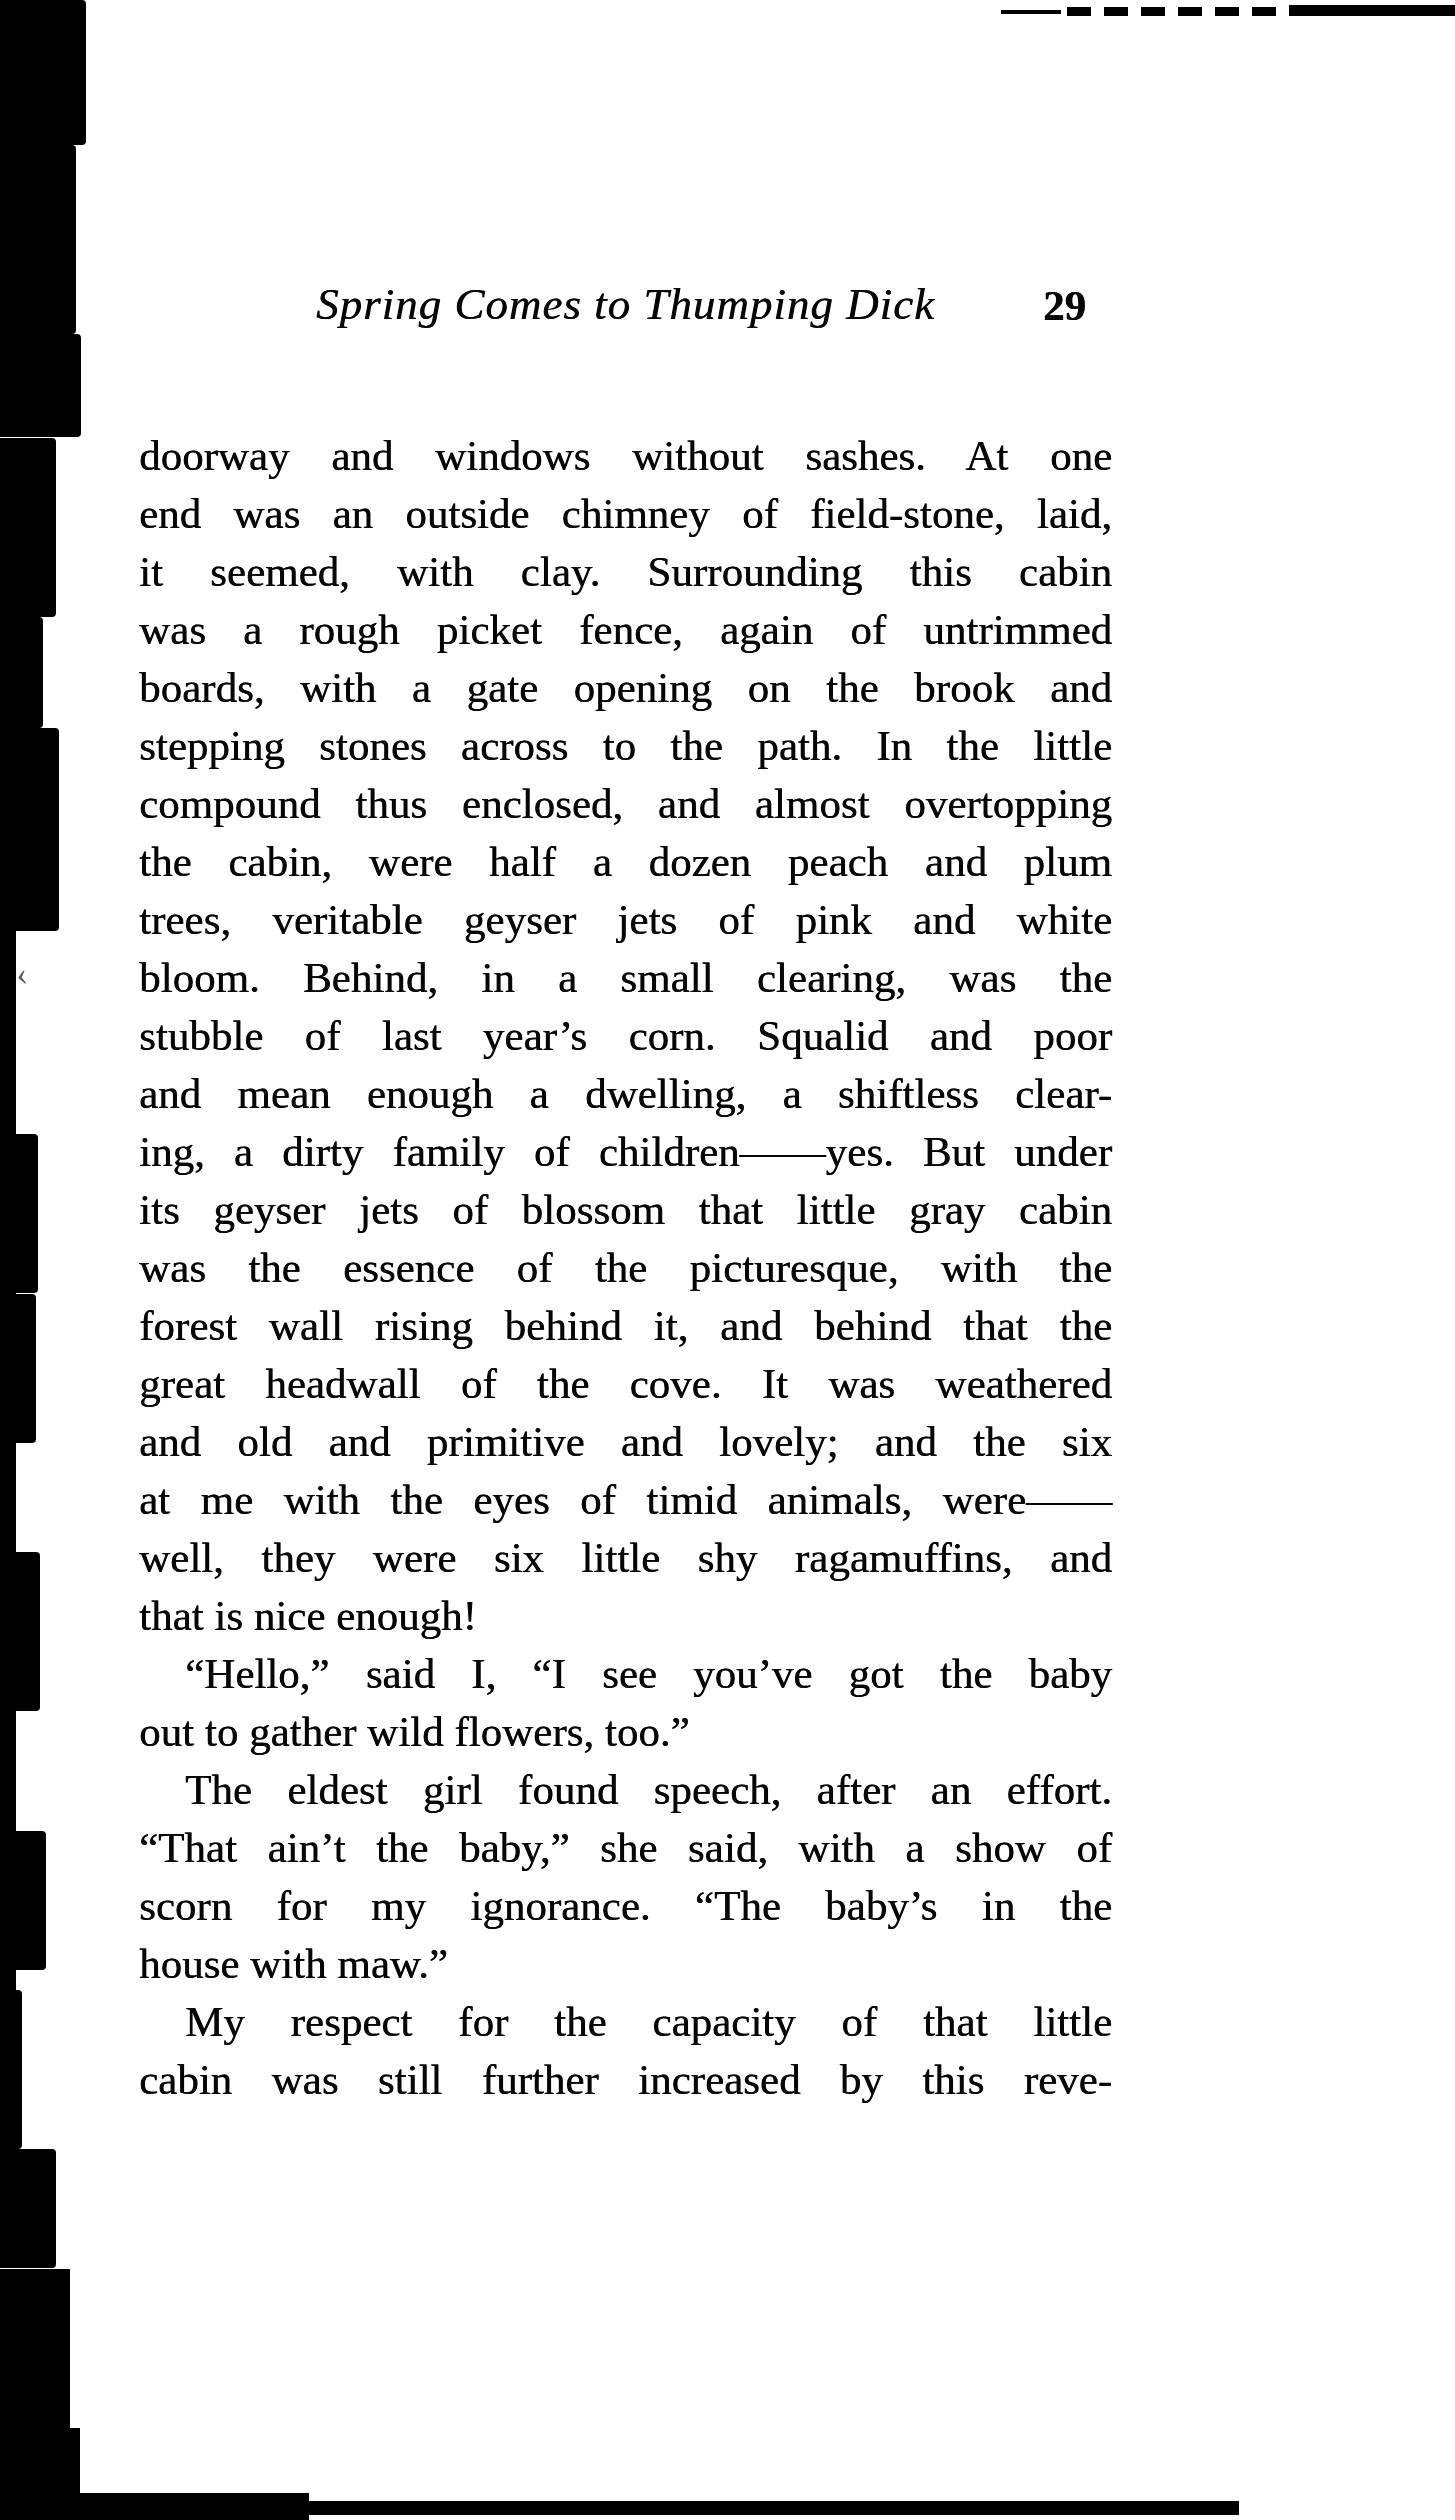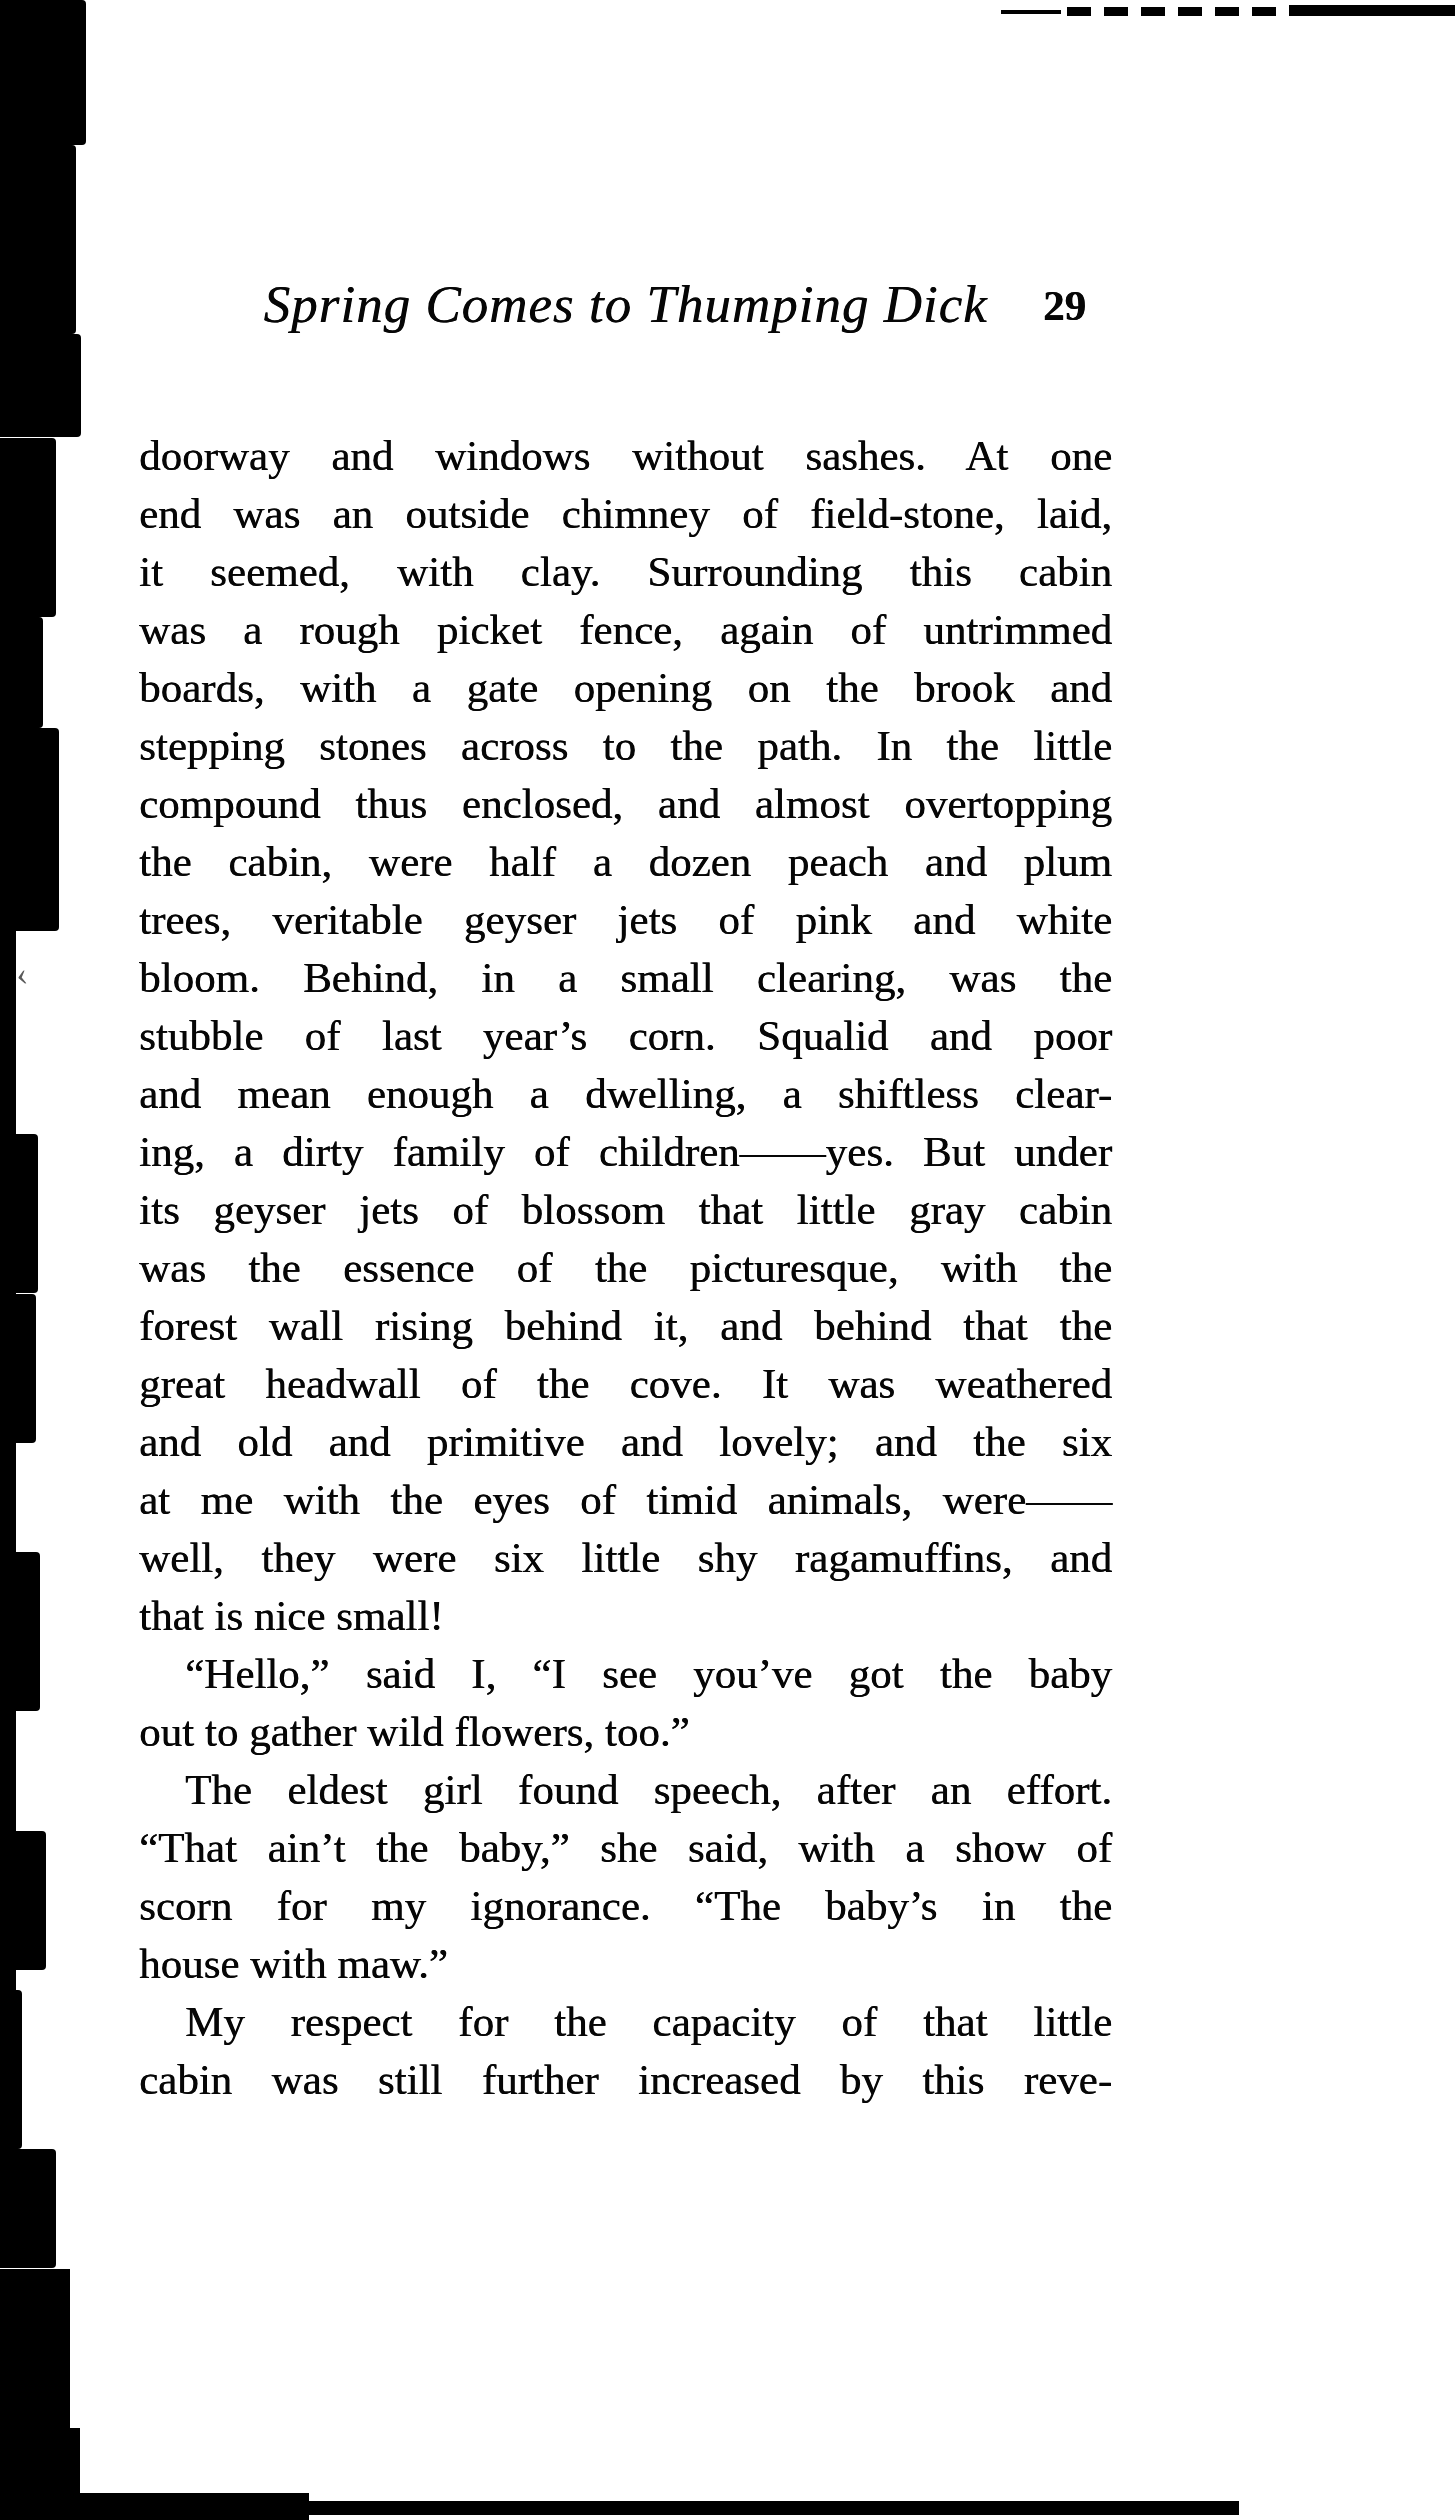--- a/index.html
+++ b/index.html
@@ -20,7 +20,7 @@
     display:block; width:100%;
     text-align:center;
     font-style:italic;
-    font-size:53px; line-height:62px;
+    font-size:45px; line-height:62px;
     letter-spacing:1px;
     text-shadow:0.5px 0 0 currentColor;
     white-space:nowrap;

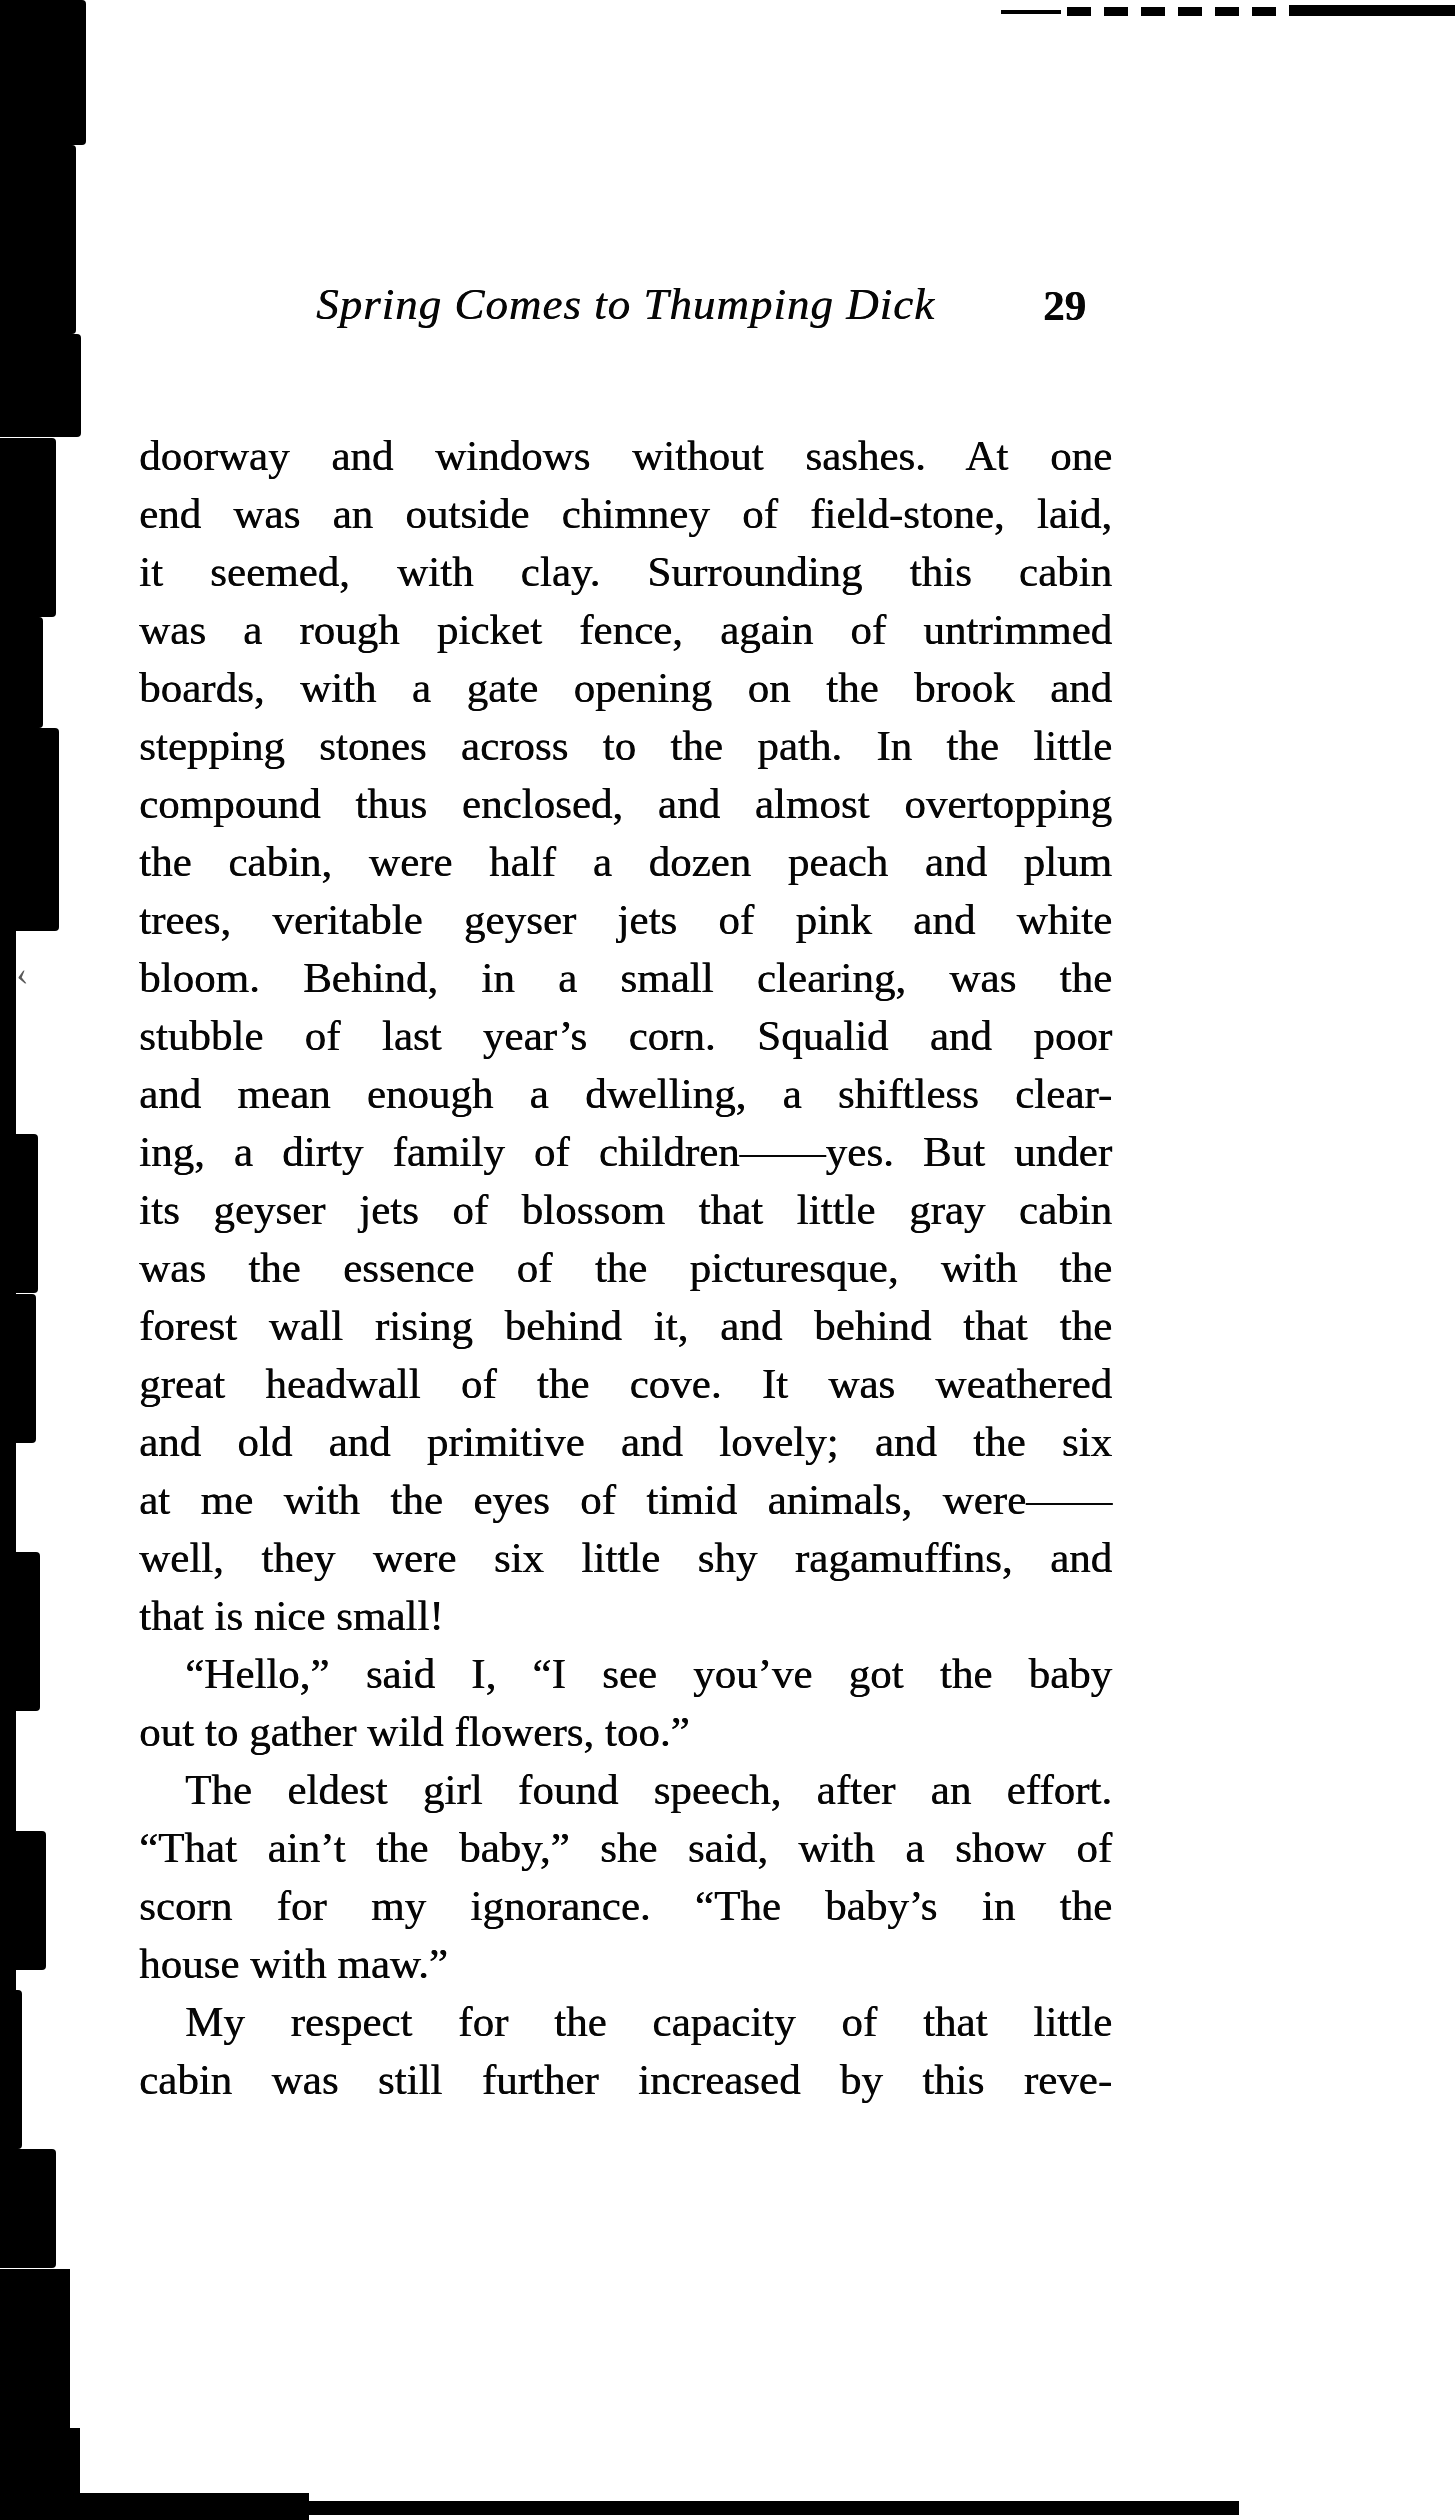--- a/index.html
+++ b/index.html
@@ -115,7 +115,7 @@
       <div class="line j">and old and primitive and lovely; and the six</div>
       <div class="line j">at me with the eyes of timid animals, were——</div>
       <div class="line j">well, they were six little shy ragamuffins, and</div>
-      <div class="line">that is nice small!</div>
+      <div class="line">that is nice enough!</div>
       <div class="line j ind">“Hello,” said I, “I see you’ve got the baby</div>
       <div class="line">out to gather wild flowers, too.”</div>
       <div class="line j ind">The eldest girl found speech, after an effort.</div>

